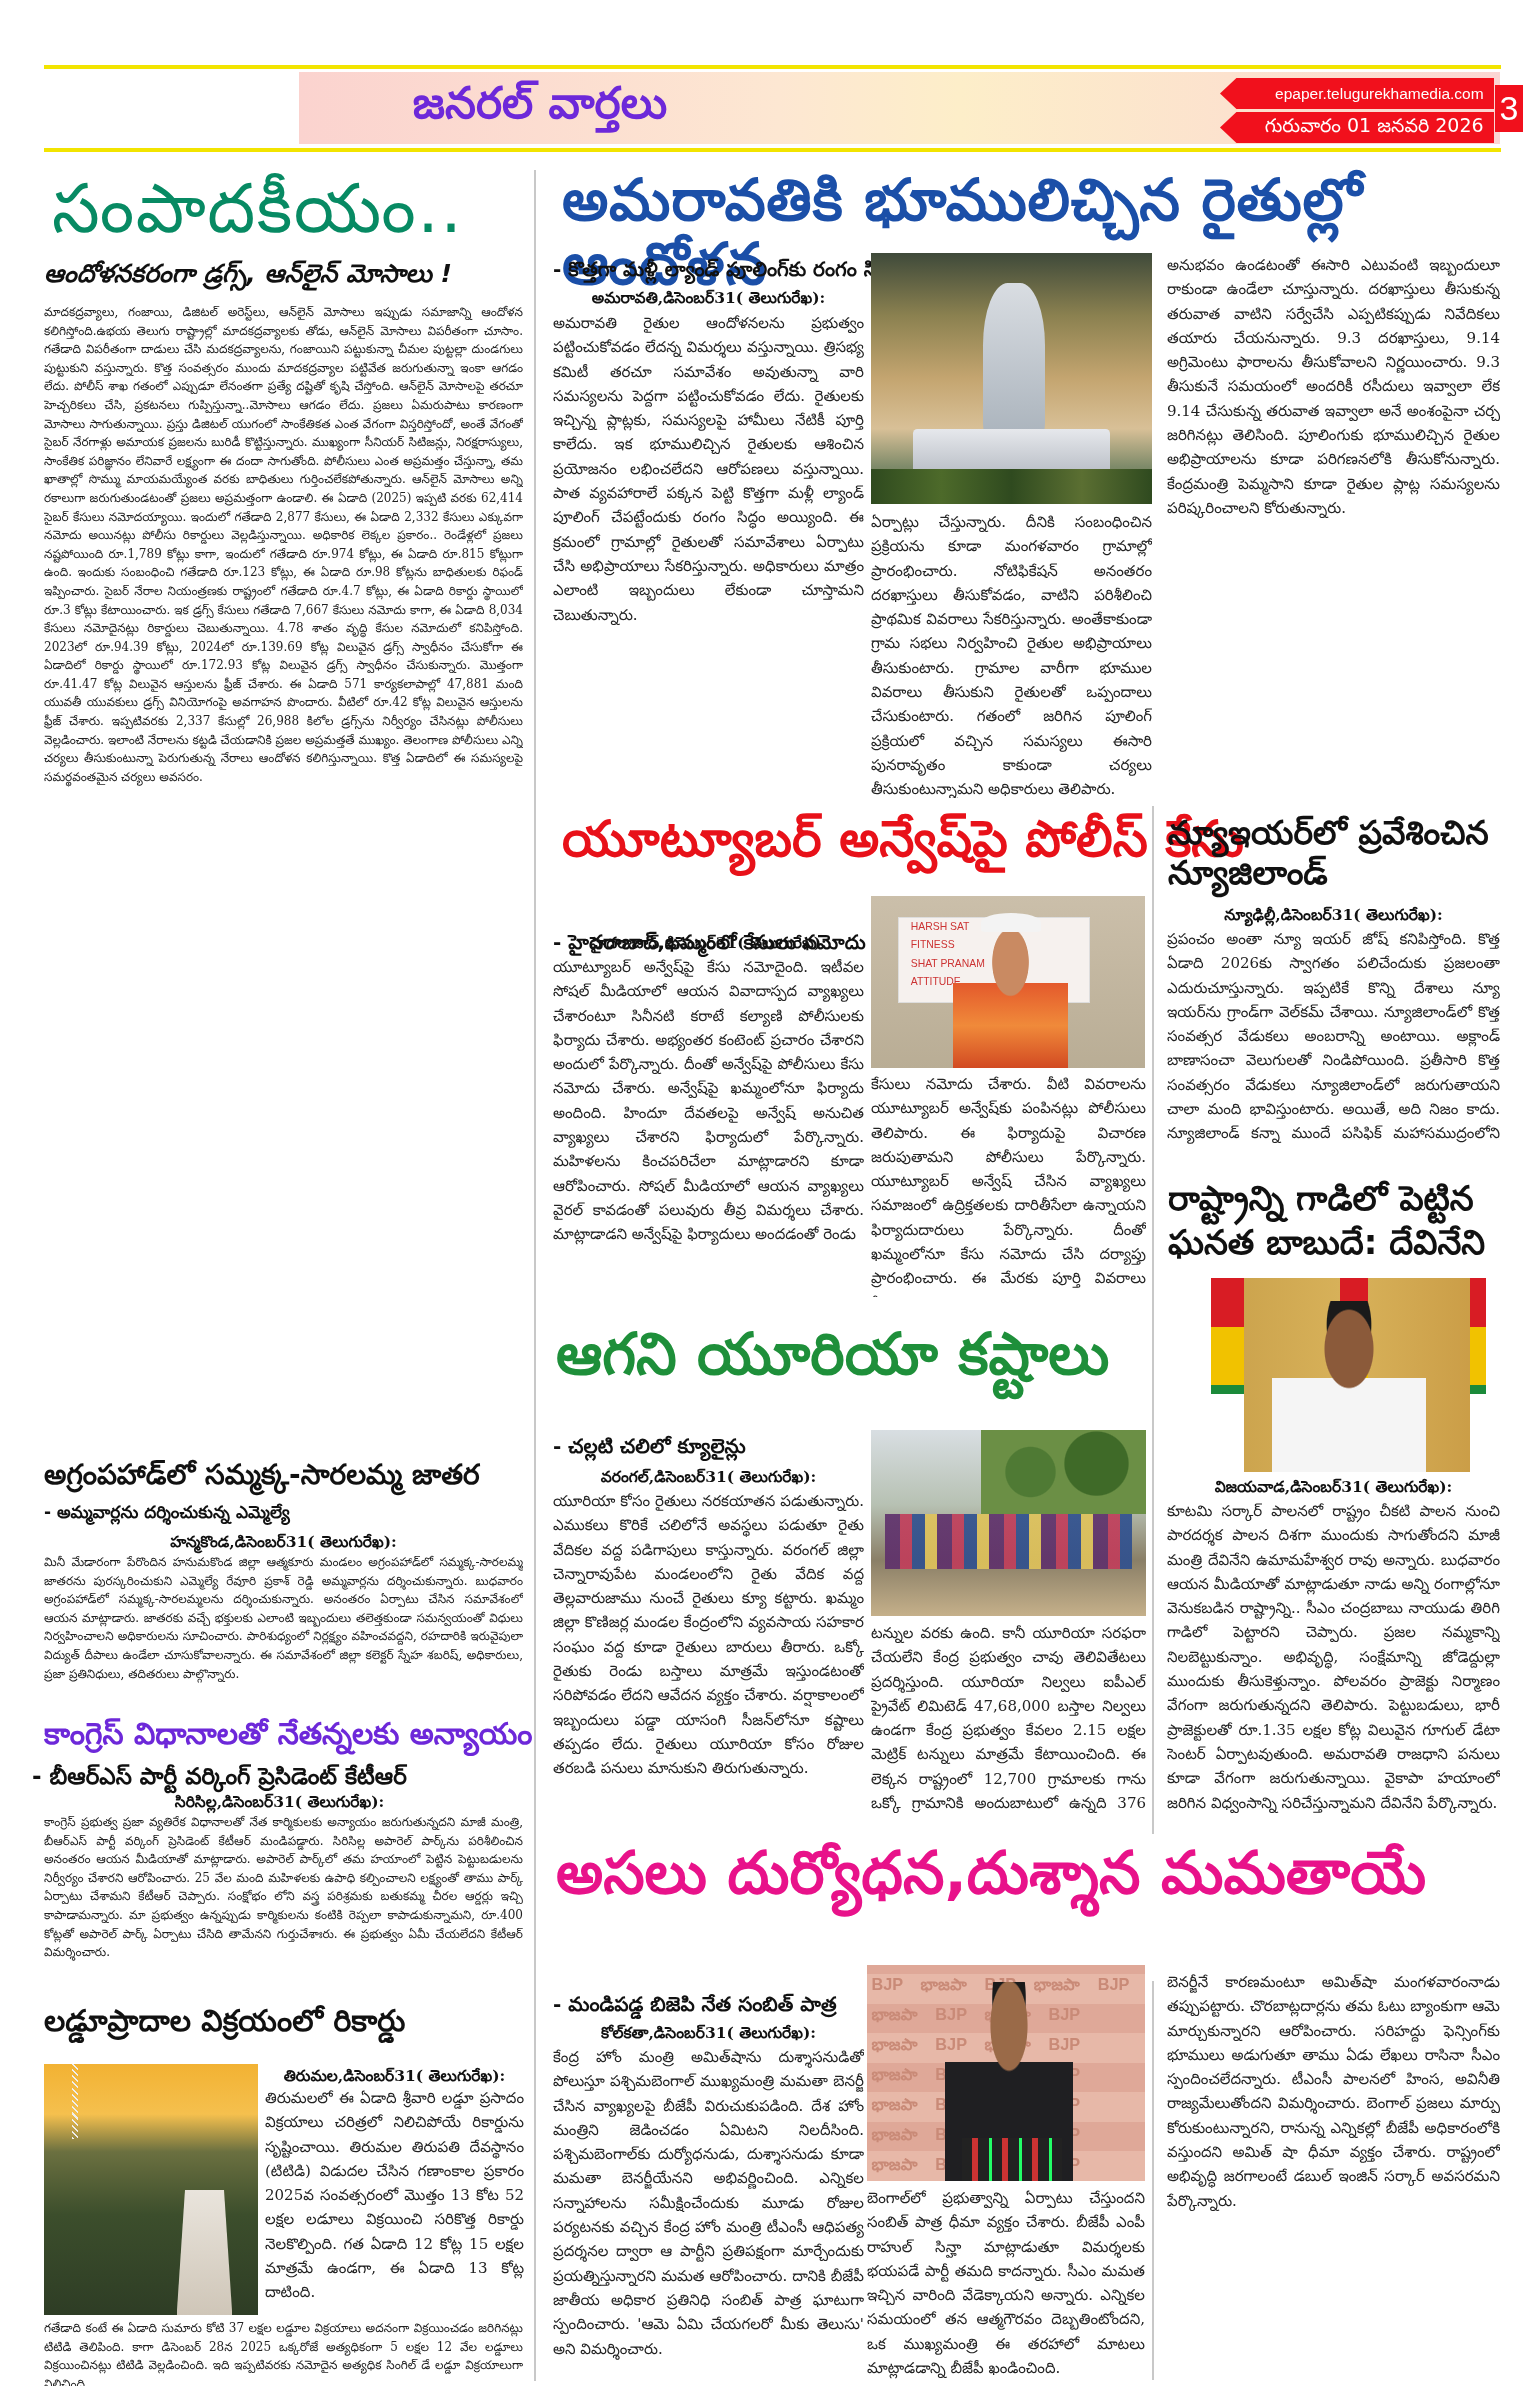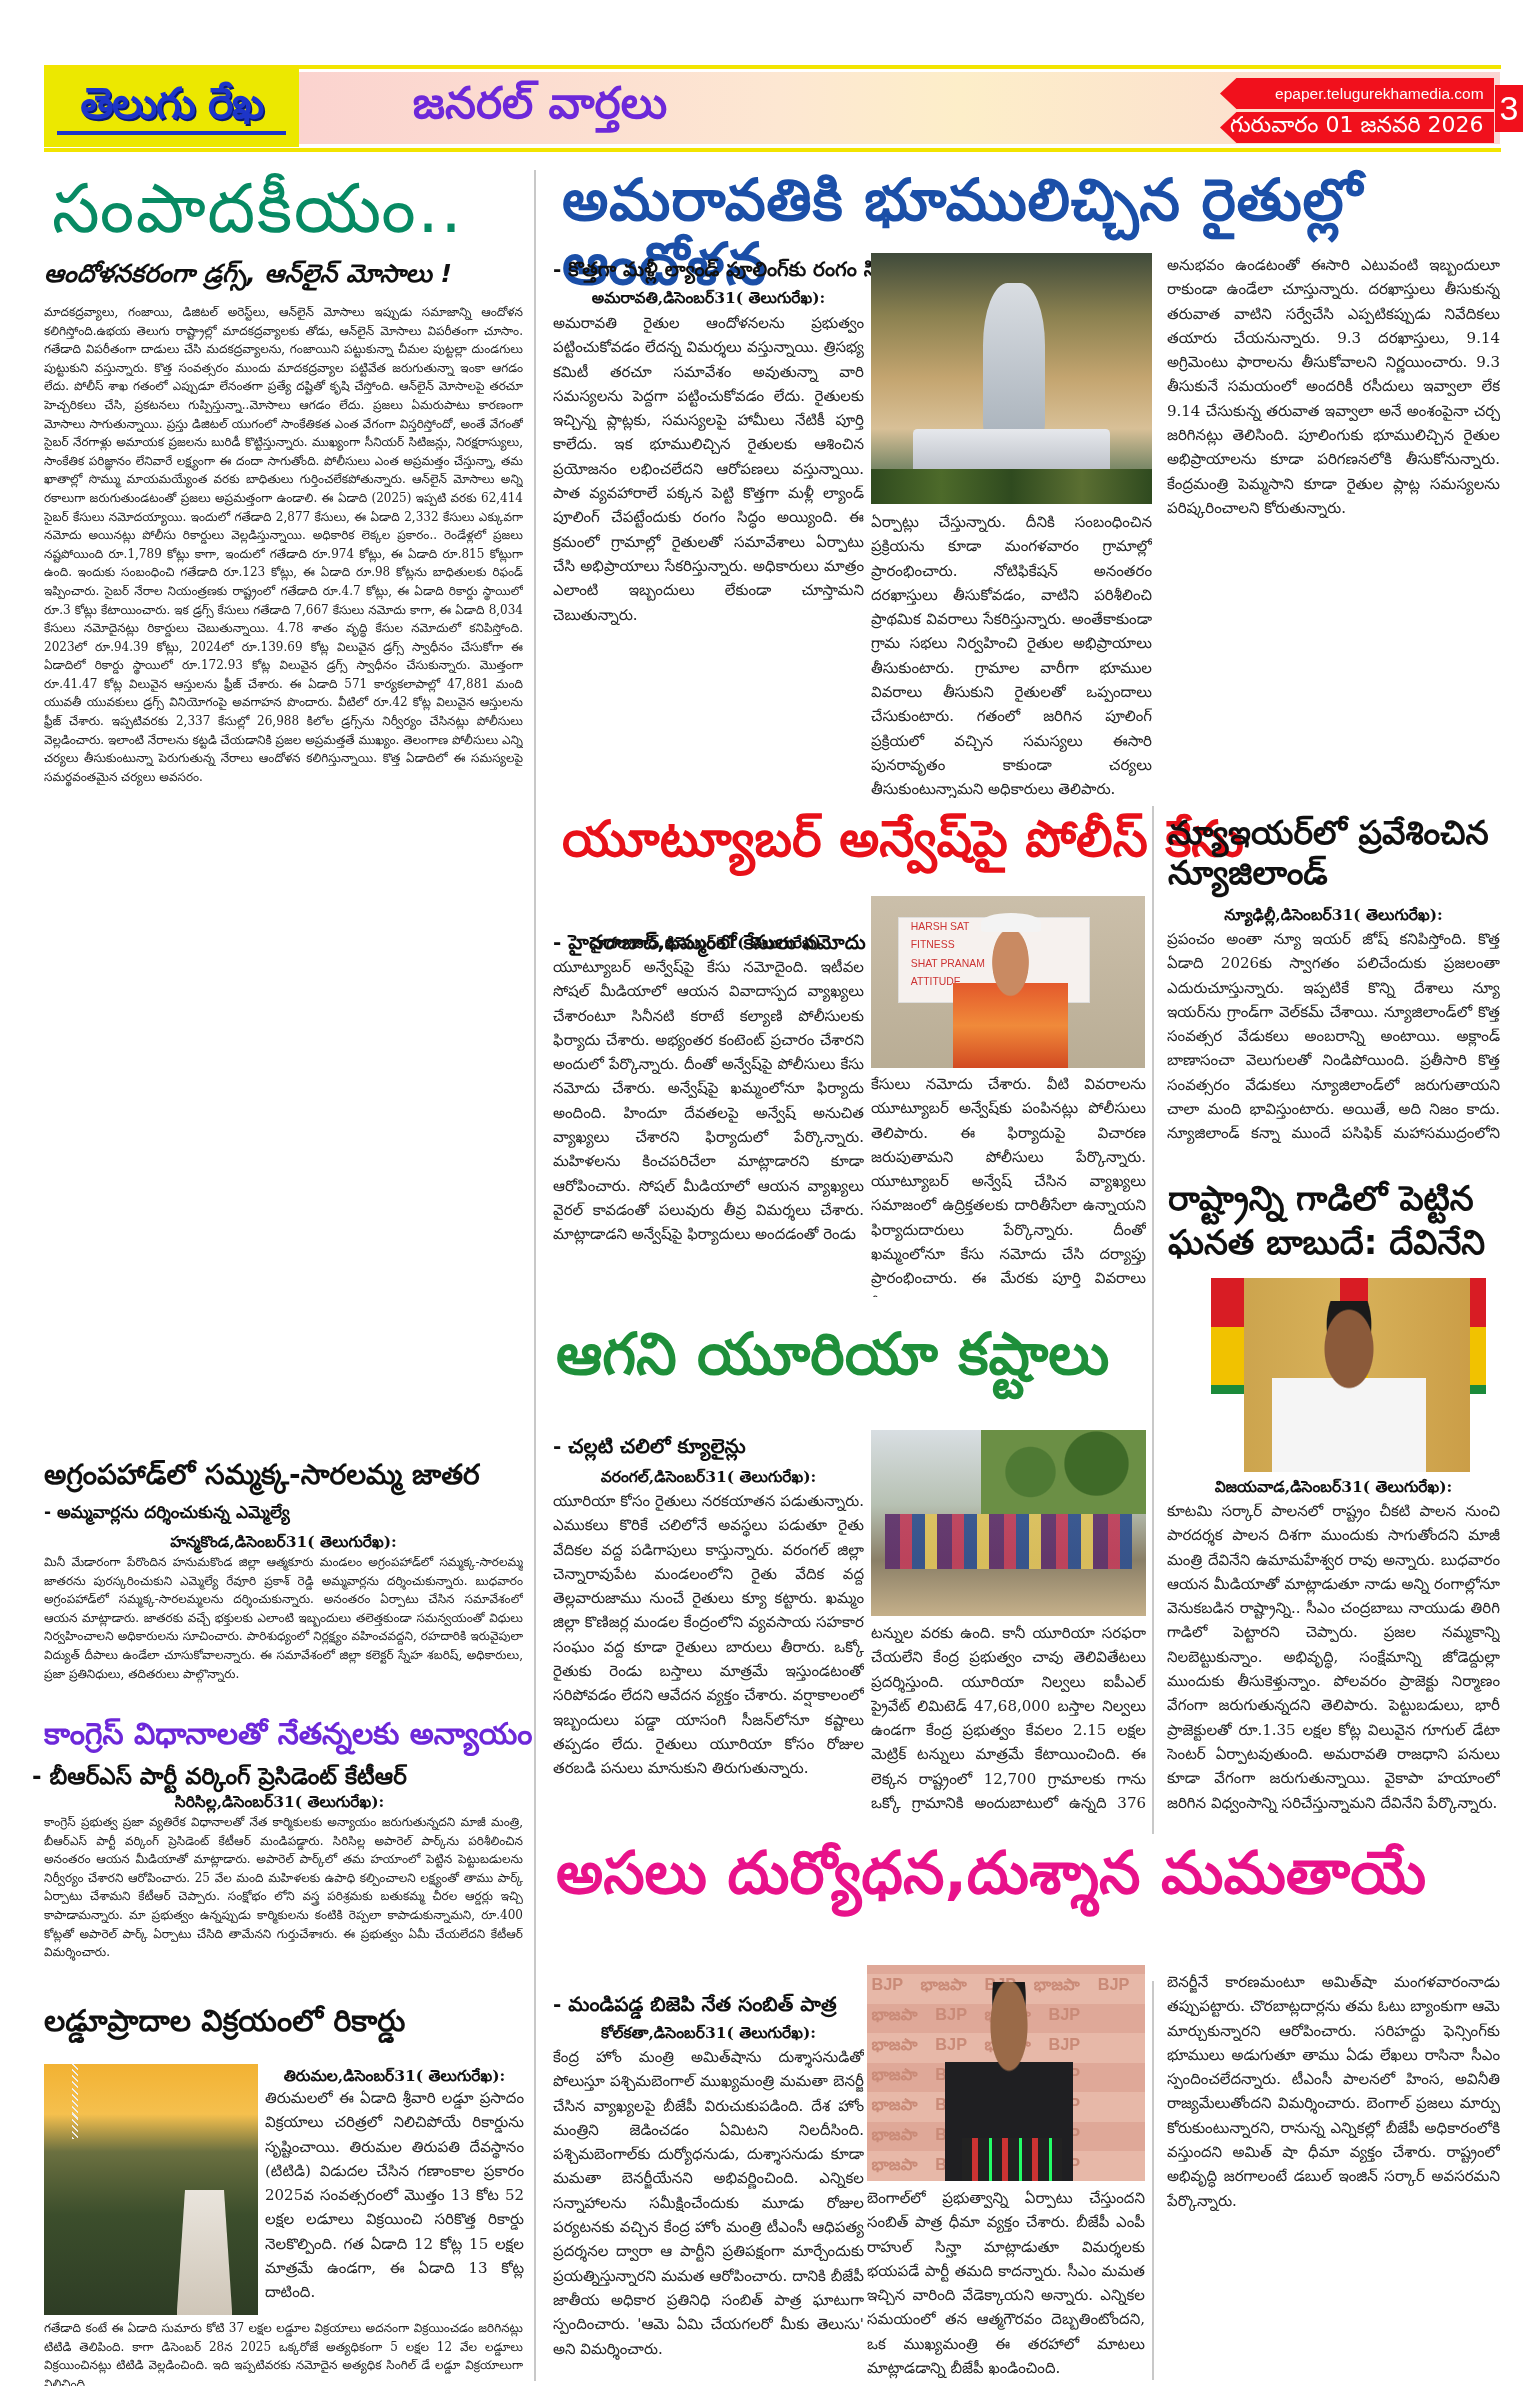--- a/index.html
+++ b/index.html
@@ -105,10 +105,6 @@
 <body>
 
 <div class="masthead">
-  <div class="logo-box">
-    <span class="logo-text">తెలుగు రేఖ</span>
-    <div class="logo-underline"></div>
-  </div>
   <div class="section-band"></div>
   <div class="section-title">జనరల్ వార్తలు</div>
   <div class="tag-url">epaper.telugurekhamedia.com</div>

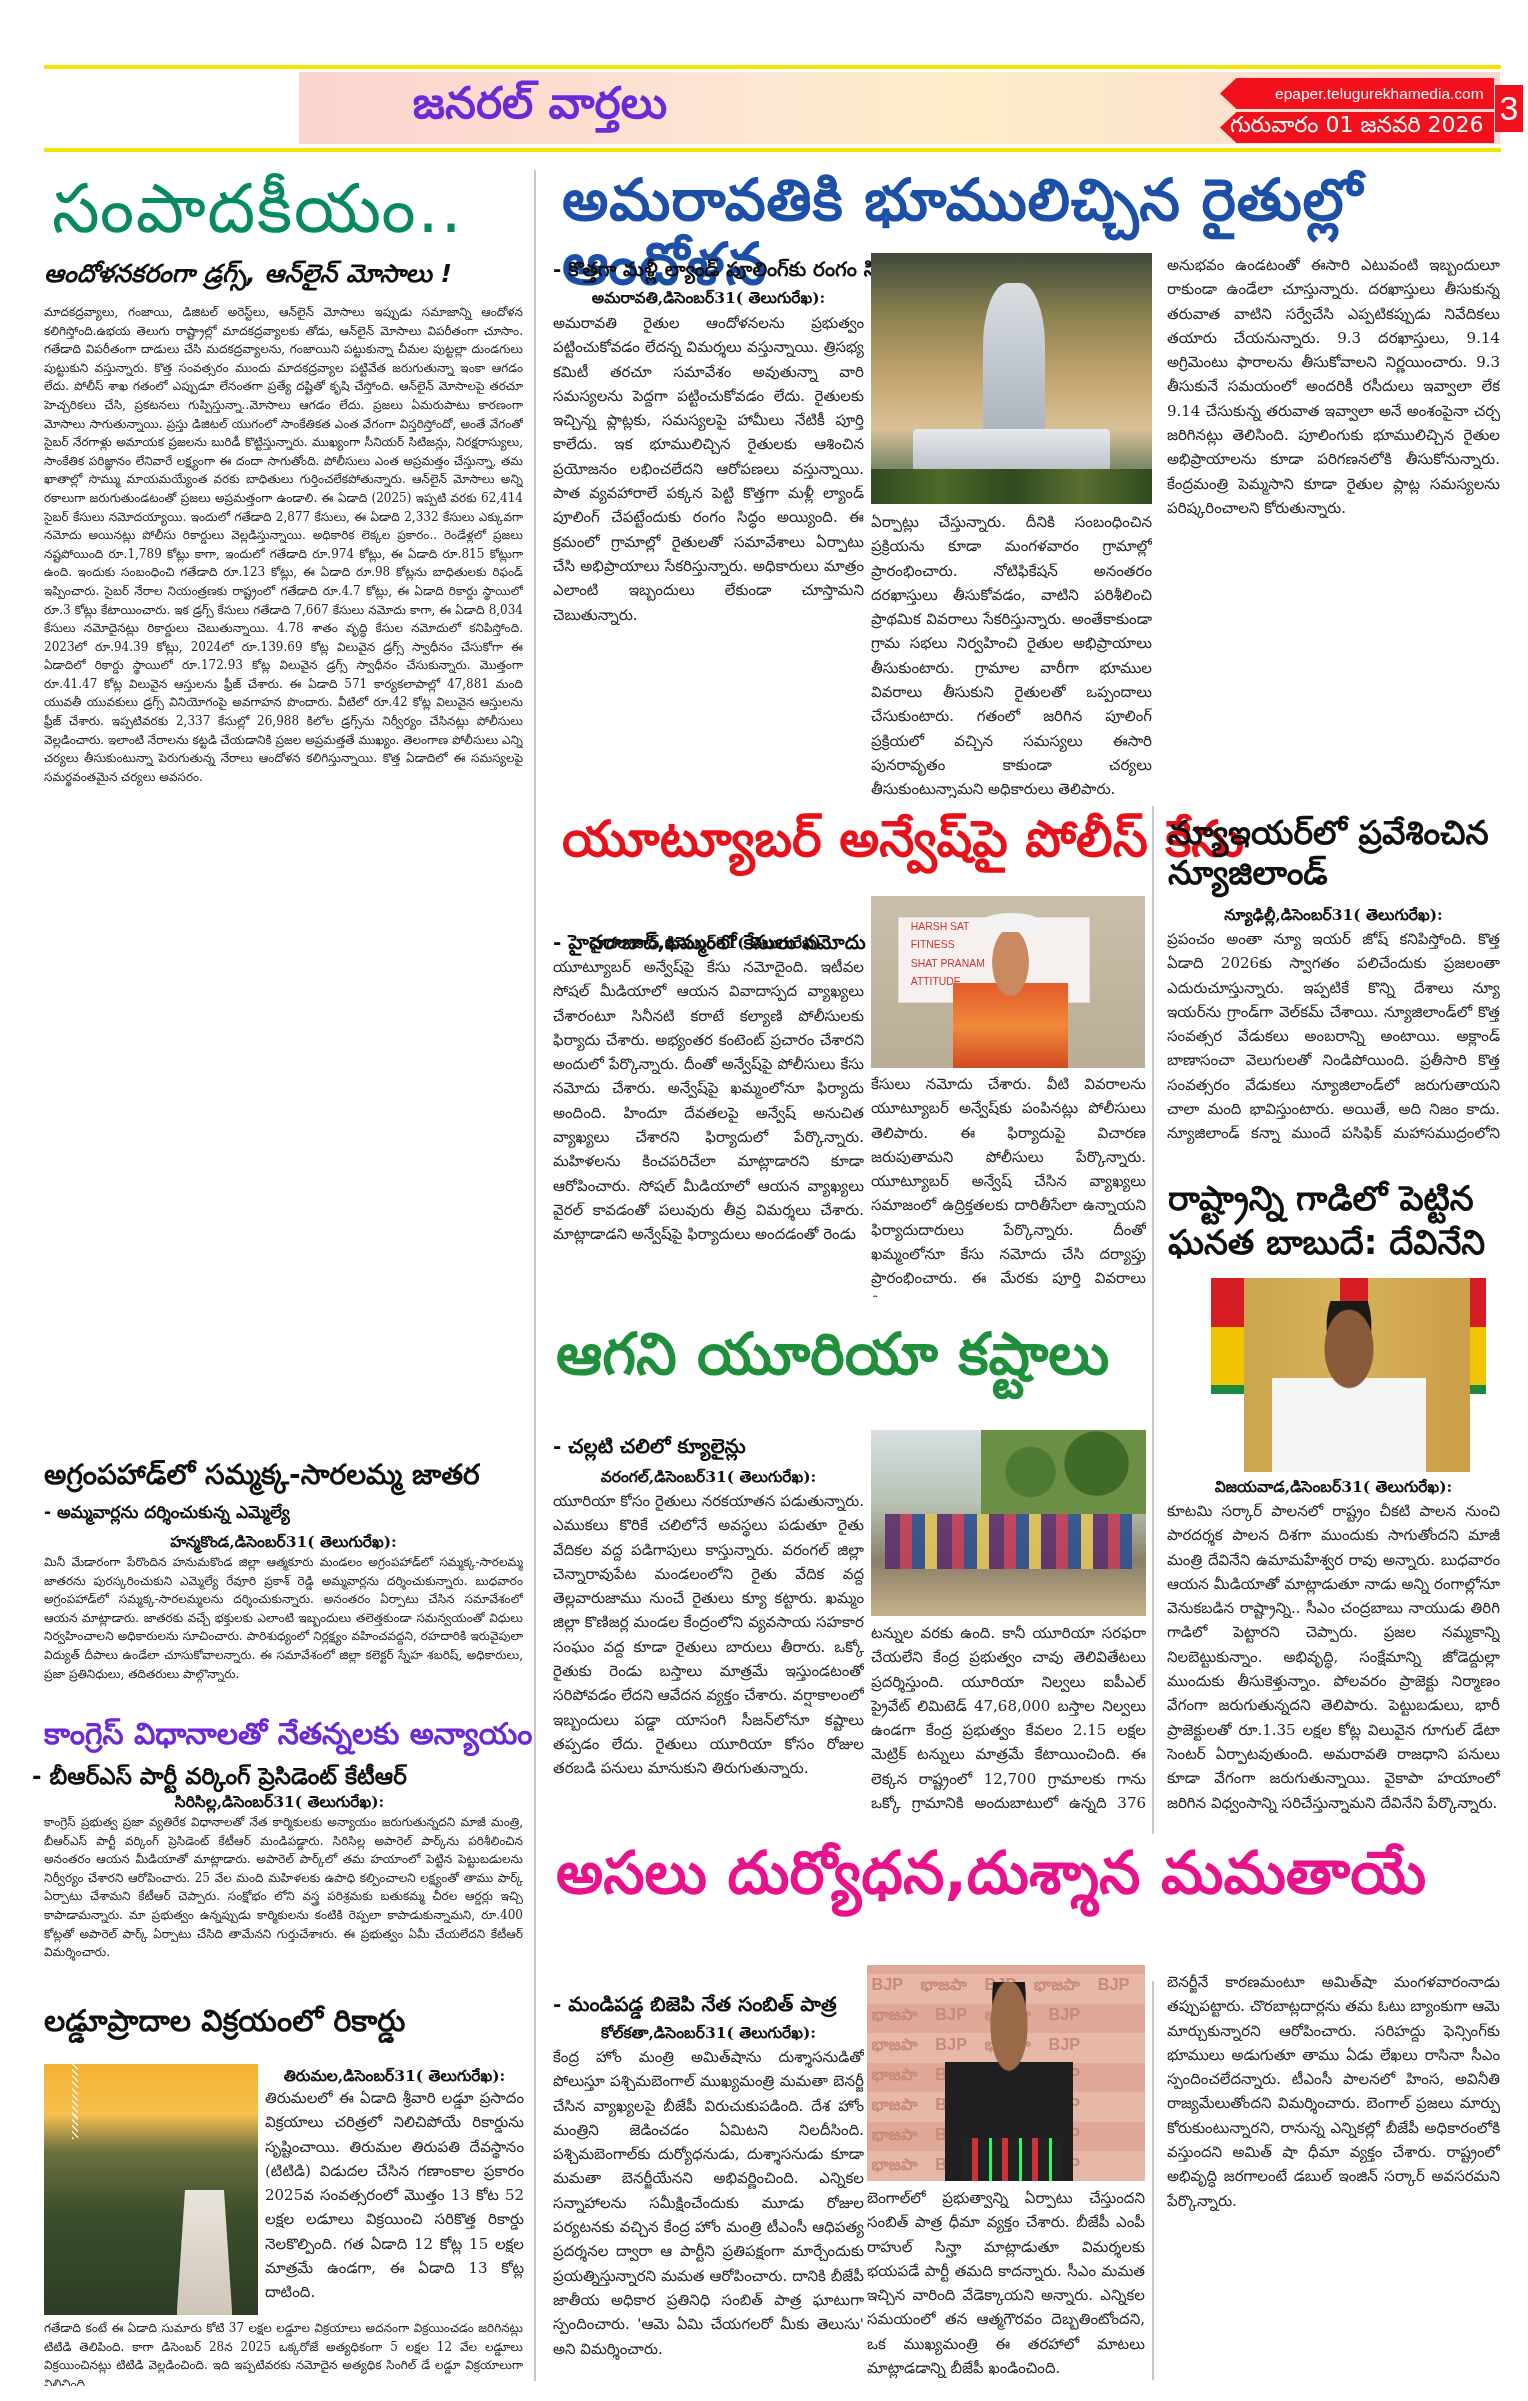--- a/index.html
+++ b/index.html
@@ -22,7 +22,7 @@
     clip-path: polygon(6% 0, 100% 0, 100% 100%, 6% 100%, 0 50%); color: #fff; font-size: 15.5px;
     display: flex; align-items: center; justify-content: flex-end; padding-right: 10.4px; font-family: "Liberation Sans", sans-serif; }
   .tag-date { position: absolute; left: 1176px; top: 43px; width: 274px; height: 31px; background: #f1101c;
-    clip-path: polygon(6% 0, 100% 0, 100% 100%, 6% 100%, 0 50%); color: #fff; font-size: 22px;
+    clip-path: polygon(6% 0, 100% 0, 100% 100%, 6% 100%, 0 50%); color: #fff; font-size: 19px;
     display: flex; align-items: center; justify-content: flex-end; padding-right: 10.4px; }
   .page-num { position: absolute; left: 1451px; top: 16.3px; width: 28px; height: 47px; background: #f1101c;
     color: #fff; font-size: 34px; display: flex; align-items: center; justify-content: center; font-family: "Liberation Sans", sans-serif; }

